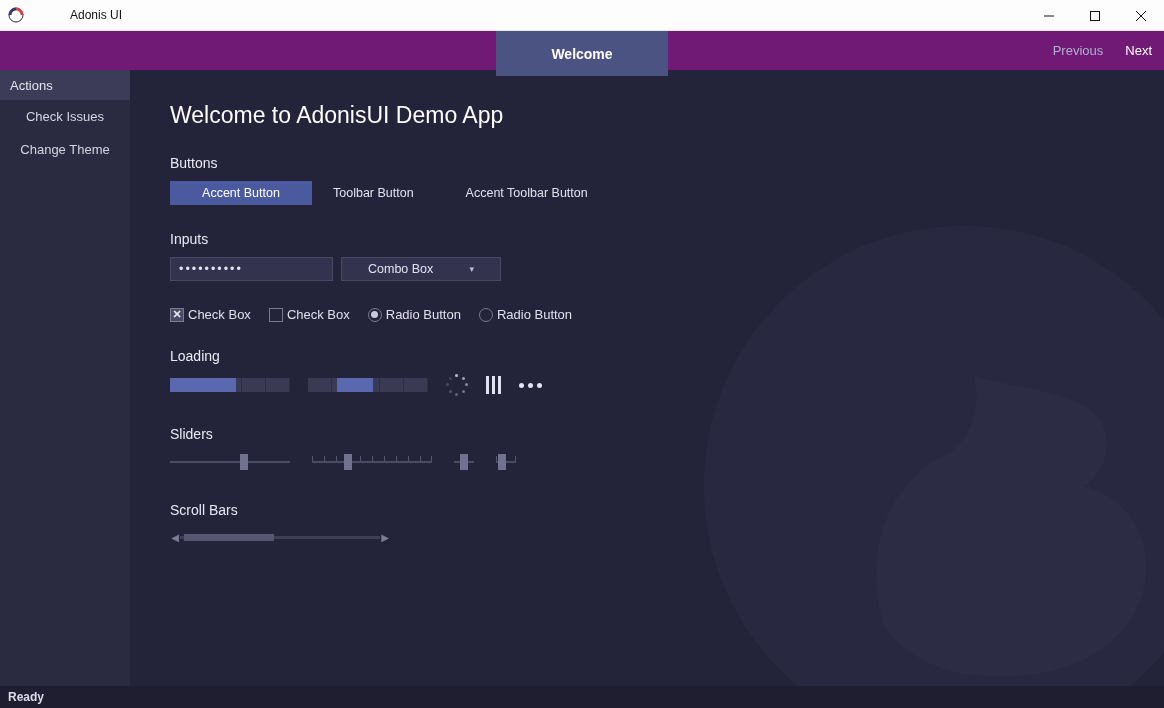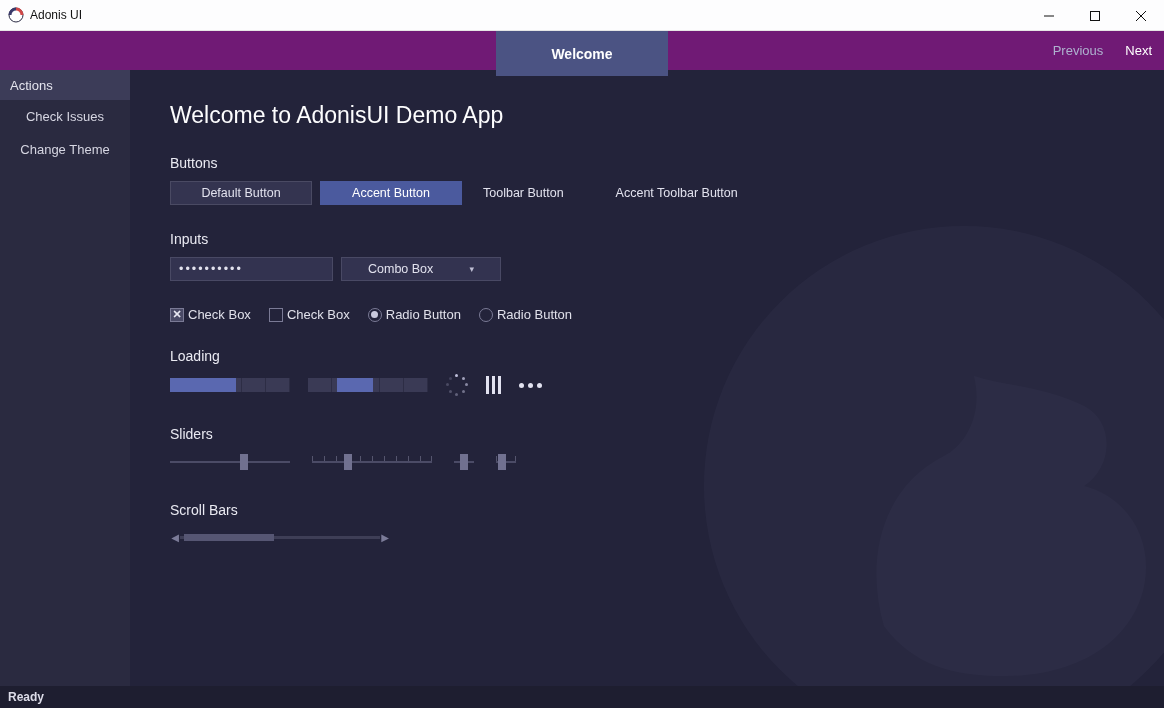--- a/index.html
+++ b/index.html
@@ -7,7 +7,7 @@
   body { width: 1164px; height: 708px; overflow: hidden; position: relative; }
 
   
-  .titlebar { position: relative; height: 31px; background: #fdfdfe; display: flex; align-items: center; border-bottom: 1px solid #e5e5e5; }
+  .titlebar { position: relative; height: 31px; background: #fdfdfe; display: flex; align-items: center; border-bottom: 1px solid #e5e5e5; gap: 40px; }
   .titlebar .app-icon { width: 16px; height: 16px; margin-left: 8px; margin-right: 6px; }
   .titlebar .app-title { font-size: 12px; color: #111; }
   .win-controls { position: absolute; right: 0; top: 0; height: 31px; display: flex; }

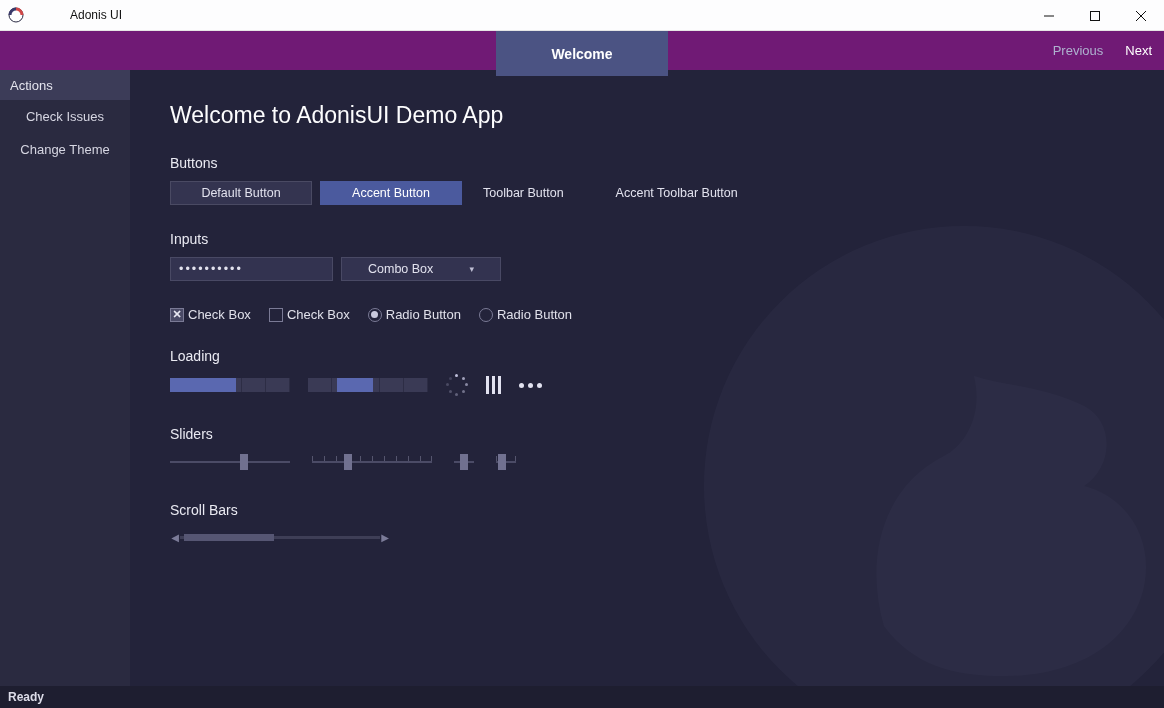--- a/index.html
+++ b/index.html
@@ -148,7 +148,6 @@
 
       <div class="section-label">Buttons</div>
       <div class="row">
-        <div class="btn">Default Button</div>
         <div class="btn accent">Accent Button</div>
         <div class="btn flat" style="margin-left:6px">Toolbar Button</div>
         <div class="btn flat">Accent Toolbar Button</div>

